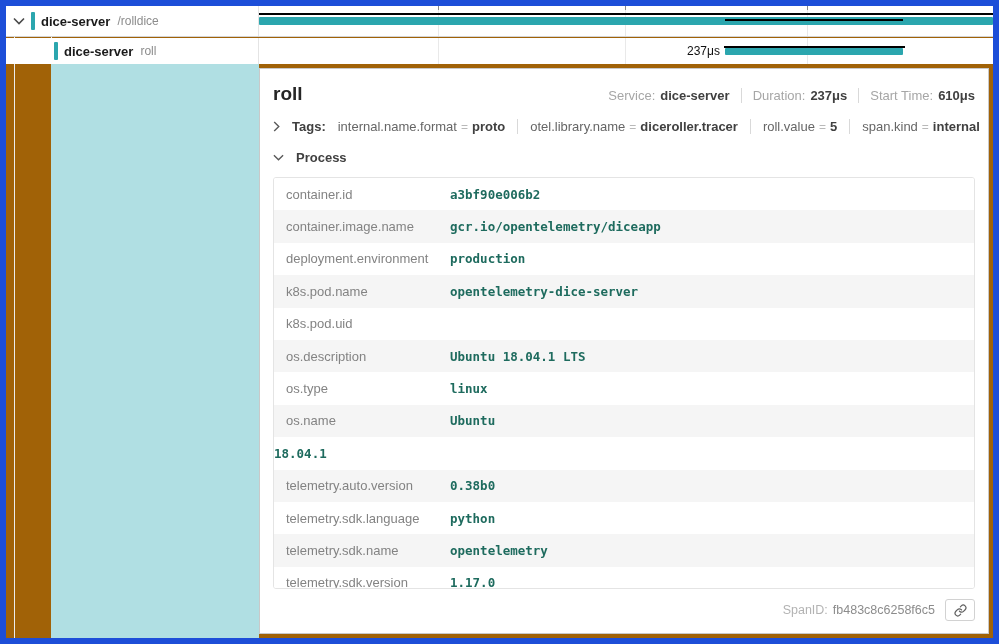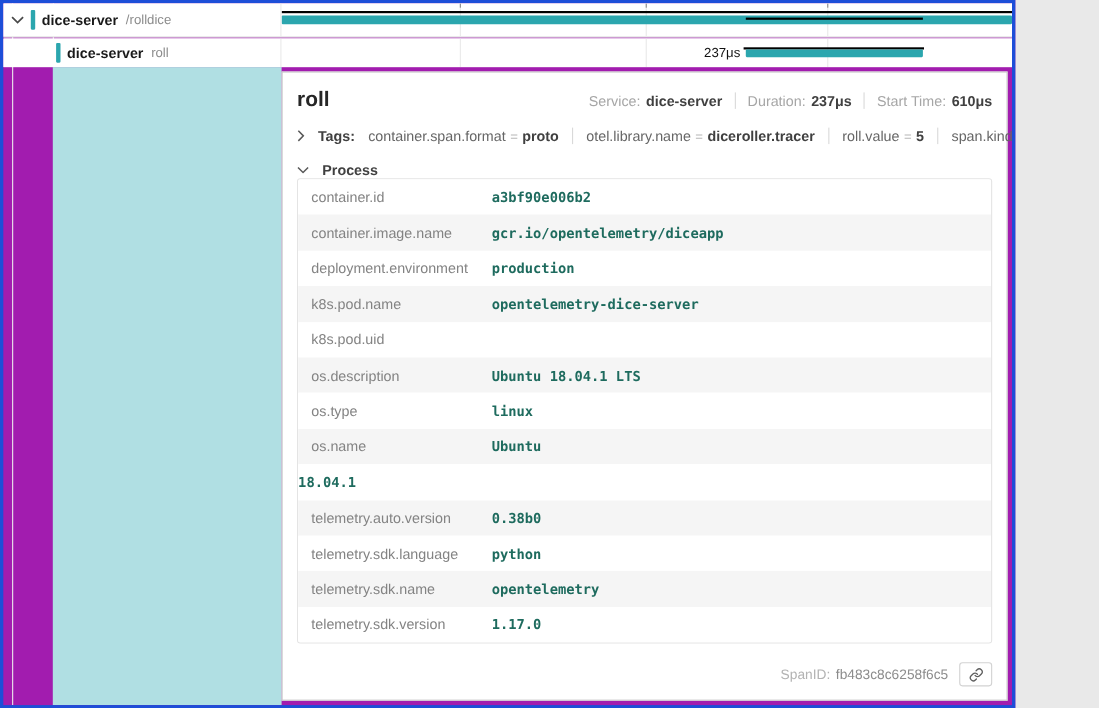--- a/index.html
+++ b/index.html
@@ -5,8 +5,8 @@
   * { margin:0; padding:0; box-sizing:border-box; }
   body { background:#e9e9e9; font-family:"Liberation Sans", sans-serif; }
   #app{
-    position:relative; width:923px; height:644px; background:#a21caf;
-    border:3px solid #1d4ed8; overflow:hidden;
+    position:relative; width:999px; height:644px; background:#a16207;
+    border:6px solid #1d4ed8; overflow:hidden;
     font-family:"Liberation Sans", sans-serif;
   }
   

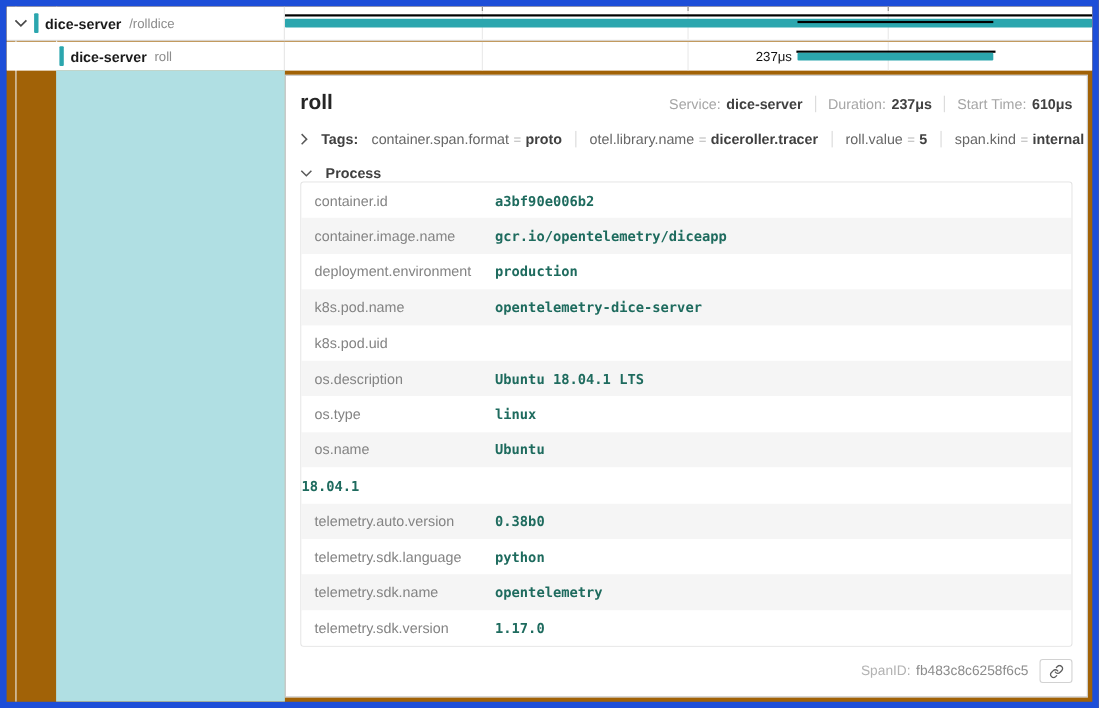--- a/index.html
+++ b/index.html
@@ -152,7 +152,7 @@
       </span>
       <span class="sec-label">Tags:</span>
       <span class="tag-item">
-        <span class="tag-key">container.span.format</span>
+        <span class="tag-key">internal.name.format</span>
         <span class="tag-eq">=</span>
         <span class="tag-val">proto</span>
       </span>

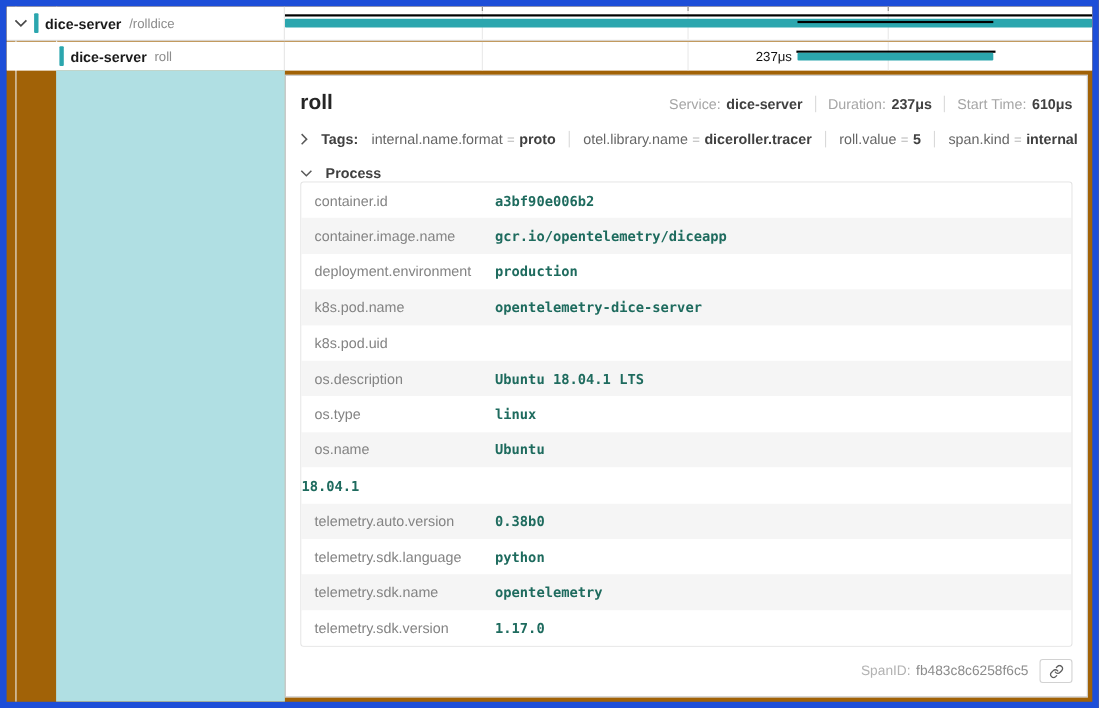--- a/index.html
+++ b/index.html
@@ -64,7 +64,7 @@
 
   .process-row{display:flex; align-items:center; margin-top:16px; font-size:13px; cursor:pointer;}
 
-  .kv-table{margin-top:0; border:1px solid #e4e4e4; border-radius:3px; overflow:hidden;}
+  .kv-table{margin-top:12px; border:1px solid #e4e4e4; border-radius:3px; overflow:hidden;}
   .kv-row{display:flex; align-items:center; height:32.4px; background:#fff;}
   .kv-row:nth-child(even){background:#f5f5f5;}
   .kv-key{width:176px; flex:none; padding-left:12px; font-size:13px; color:#838383;}

